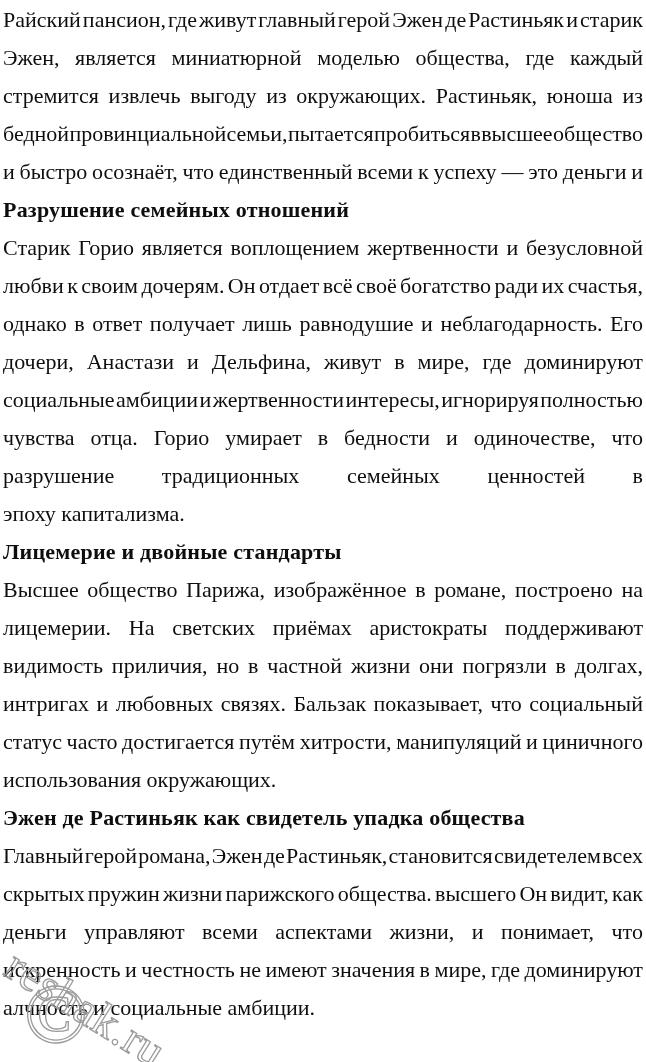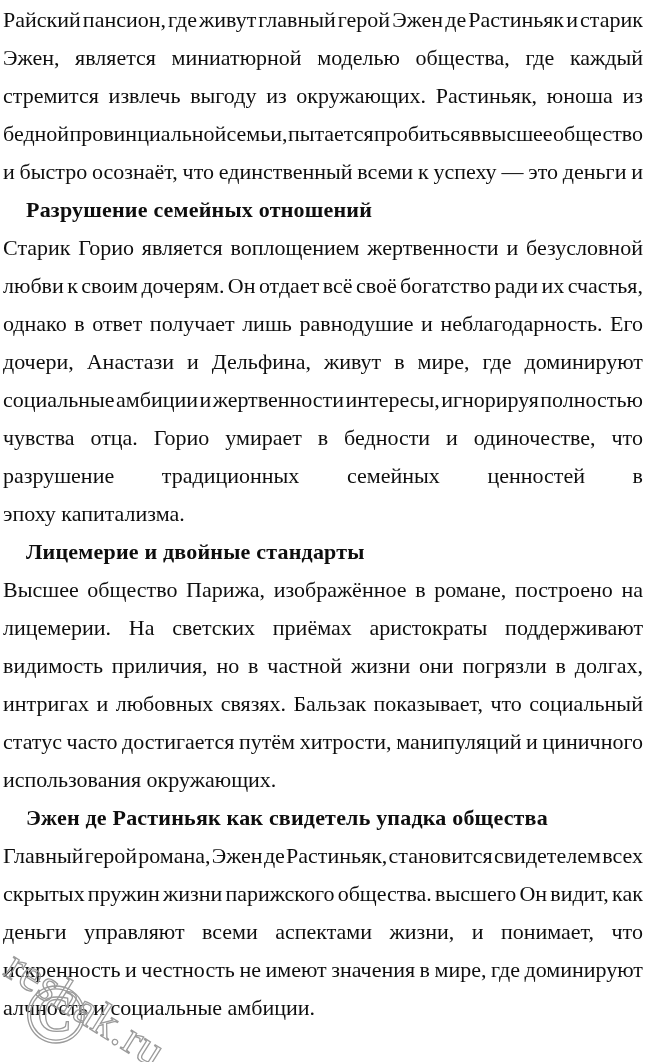--- a/index.html
+++ b/index.html
@@ -38,7 +38,6 @@
   .heading .line {
     font-weight: bold;
     letter-spacing: 0.2px;
-    margin-left: 23px;
   }
   .watermark {
     position: absolute;

